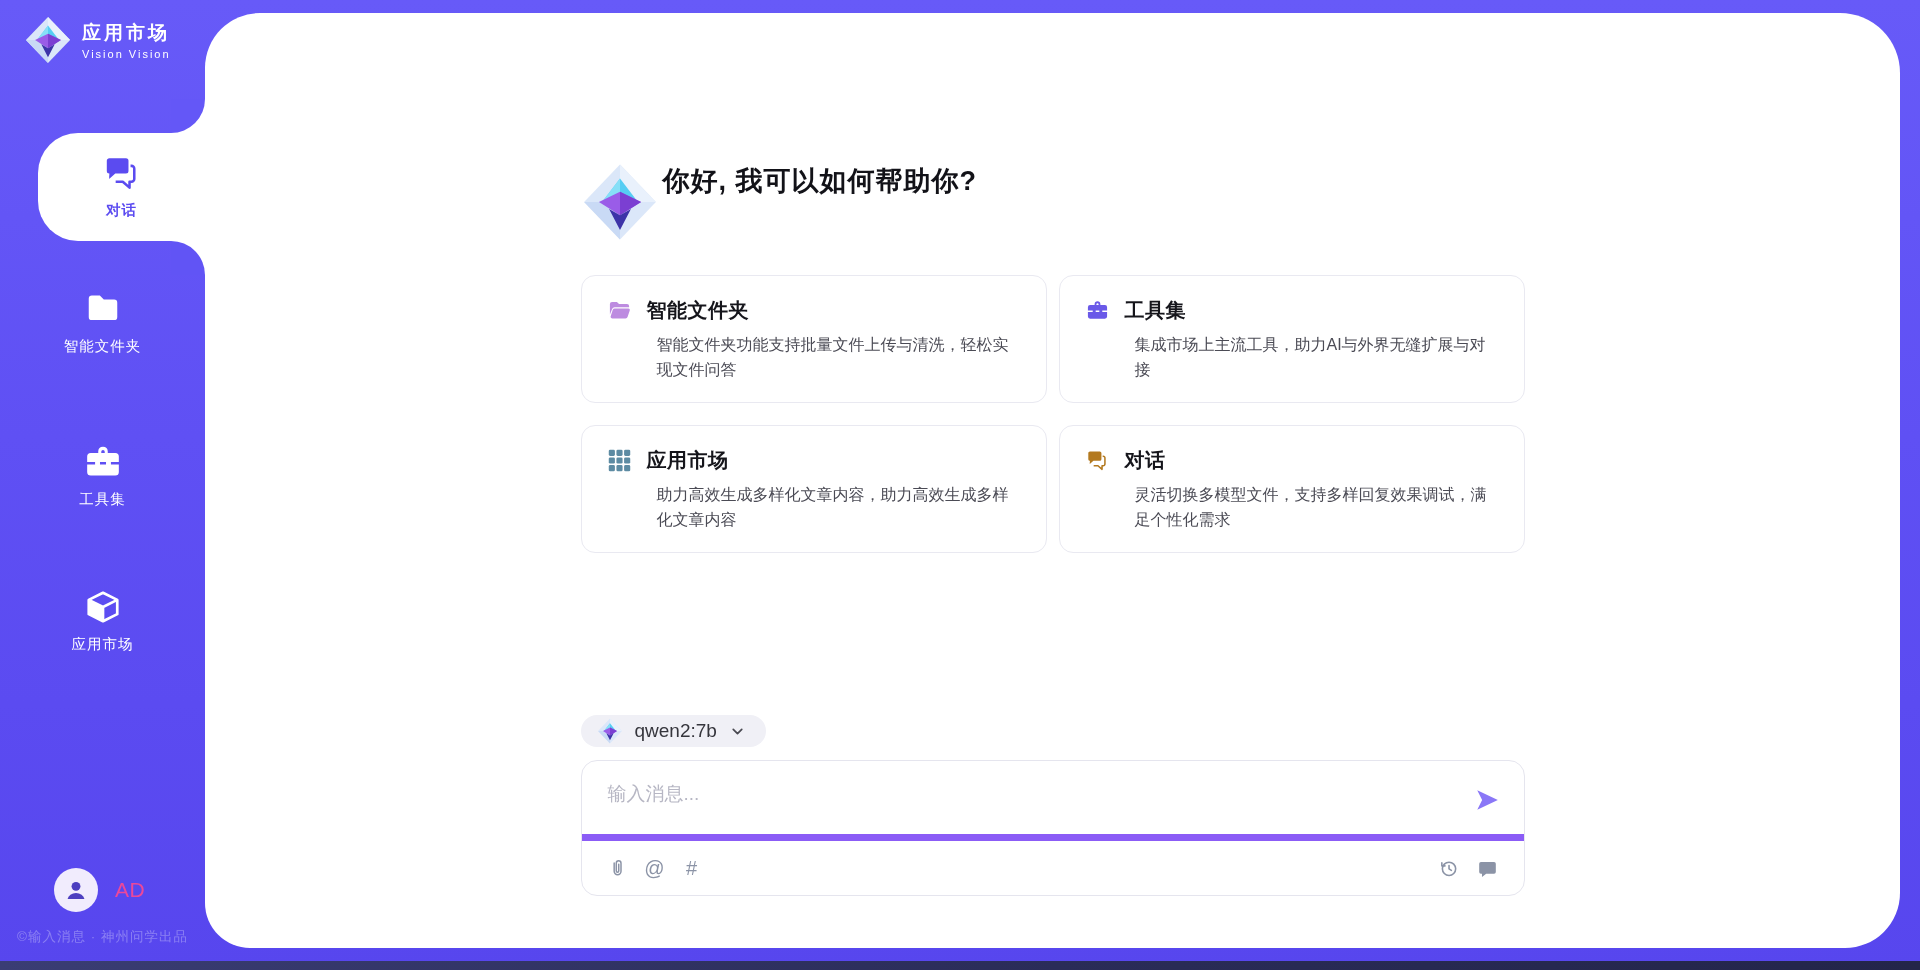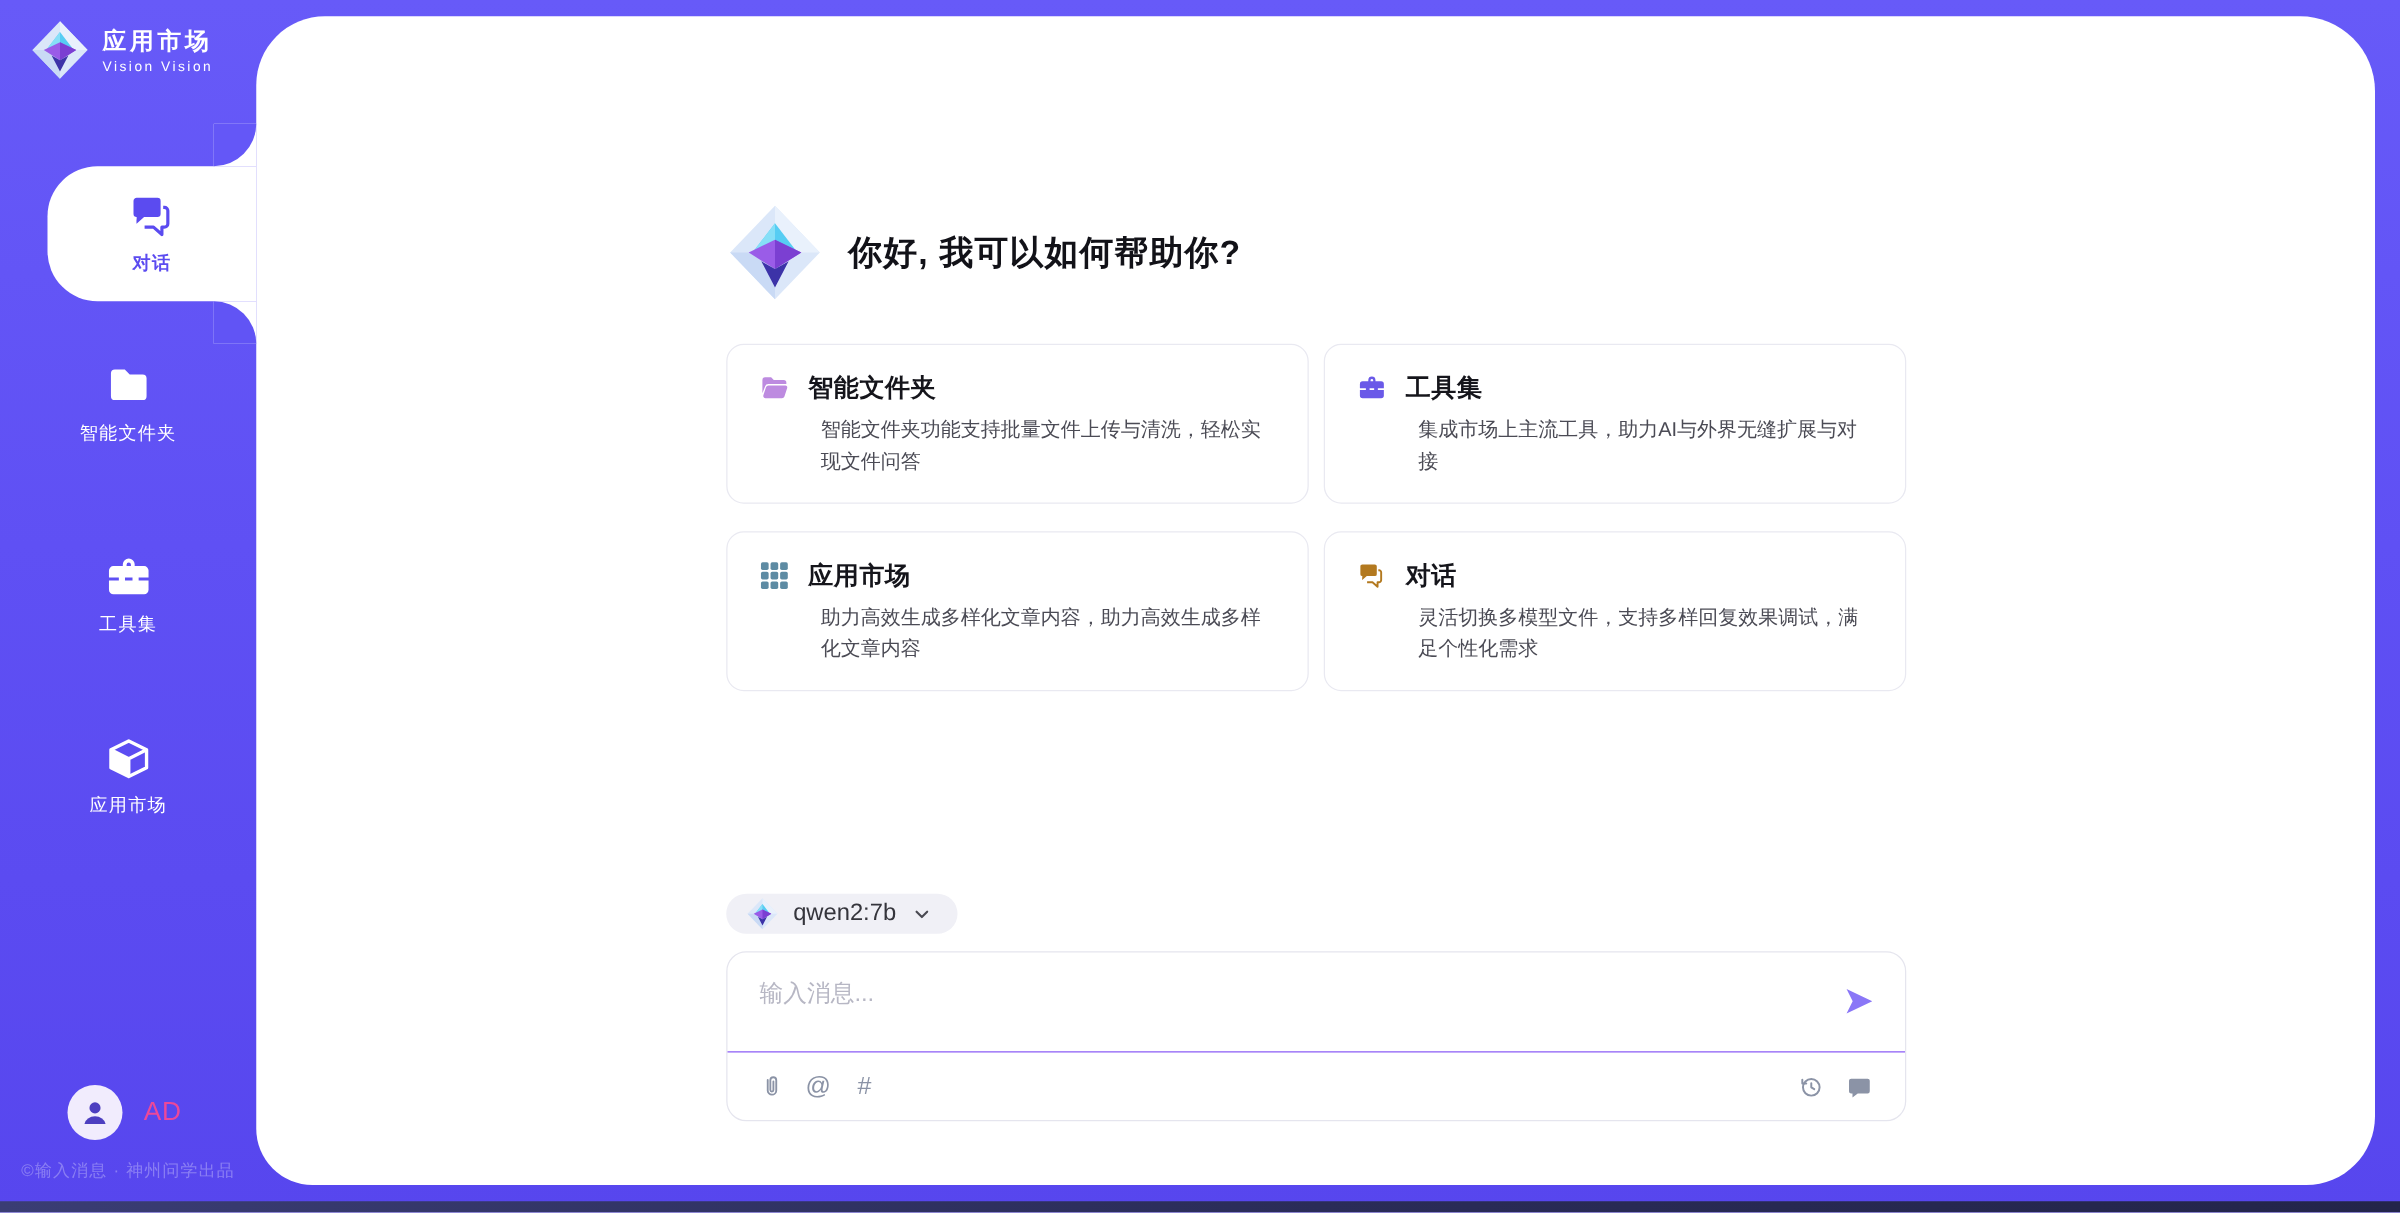--- a/index.html
+++ b/index.html
@@ -49,7 +49,7 @@
     background:#fff; border-radius:55px 60px 55px 45px; z-index:1; }
   .content { width:944px; margin:0 auto; }
 
-  .greeting-row { display:flex; align-items:center; gap:20px; margin-top:150px; }
+  .greeting-row { display:flex; gap:4px; margin-top:150px; }
   .greeting-row .logo { width:78px; height:78px; }
   .greeting-title { font-size:27px; font-weight:800; color:#121218; letter-spacing:1px; }
 

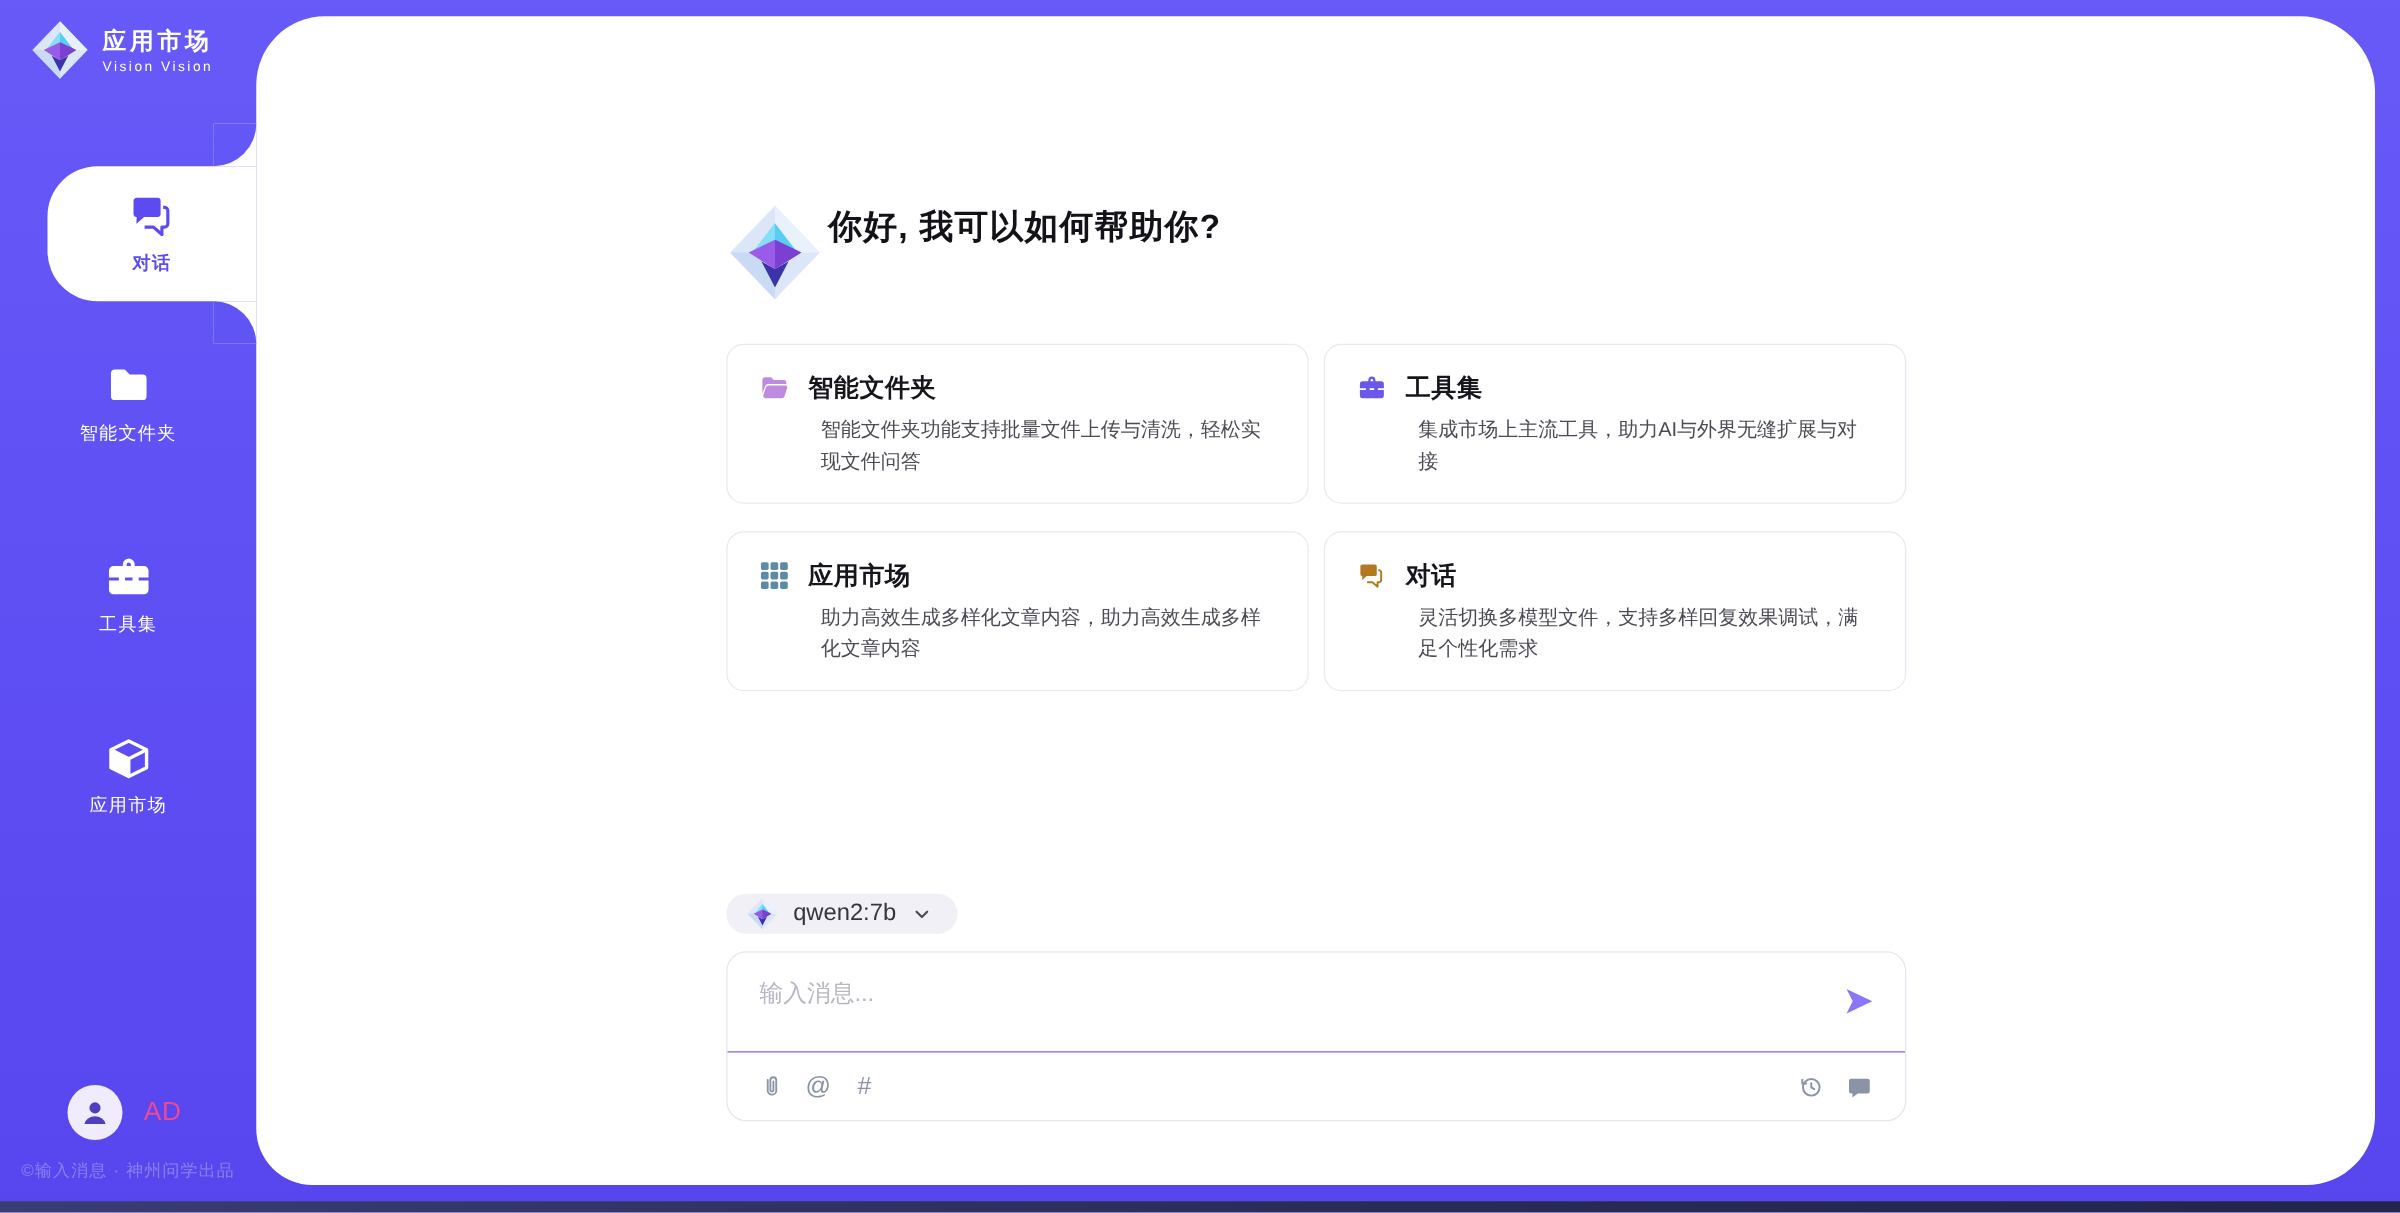--- a/index.html
+++ b/index.html
@@ -71,7 +71,7 @@
 
   .composer { margin-top:12px; height:136px; border:1.5px solid #e5e5ee; border-radius:16px;
     background:#fff; display:flex; flex-direction:column; }
-  .composer-top { position:relative; height:80px; border-bottom:1px solid #8b5cf6; }
+  .composer-top { position:relative; height:80px; border-bottom:7px solid #8b5cf6; }
   .composer-input { position:absolute; left:0; top:0; width:860px; height:78px;
     border:none; outline:none; resize:none; background:transparent;
     padding:20px 0 0 26px; font-family:inherit; font-size:19px; color:#333; }

